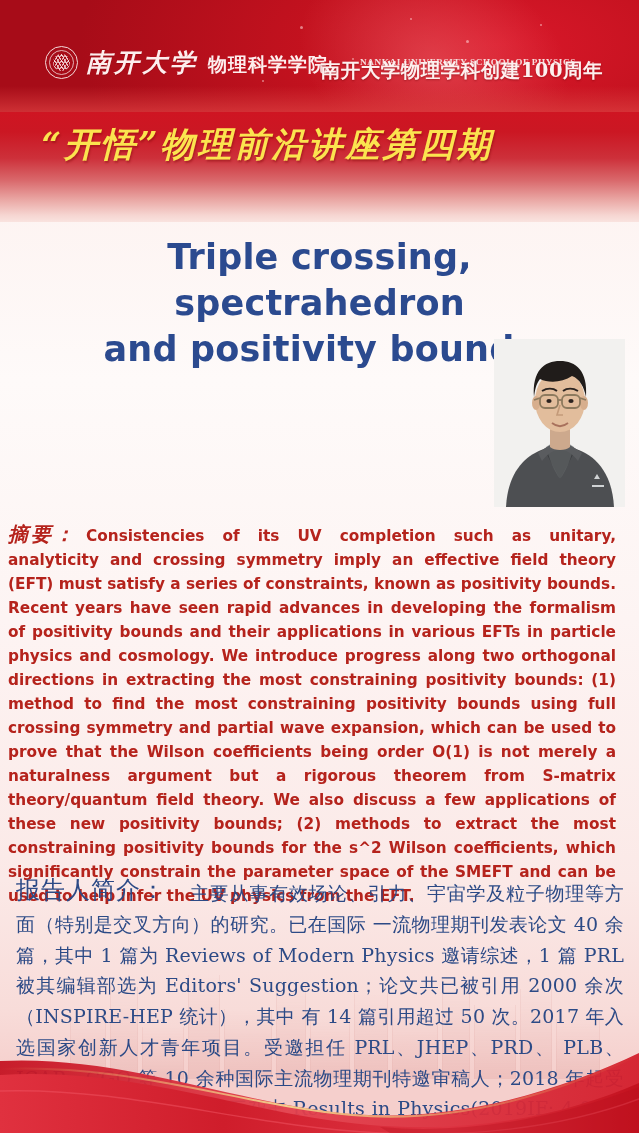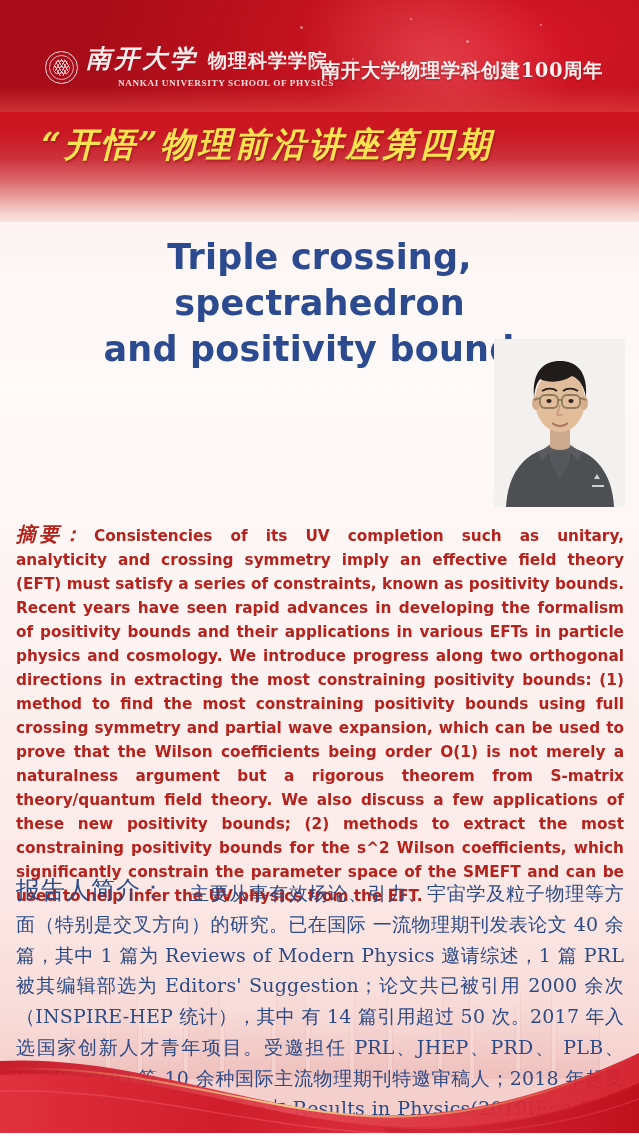--- a/index.html
+++ b/index.html
@@ -112,7 +112,7 @@
       repeating-linear-gradient(60deg, rgba(248,225,225,0.85) 0 1px, transparent 1px 3px),
       repeating-linear-gradient(-60deg, rgba(248,225,225,0.7) 0 1px, transparent 1px 3px);
   }
-  .logo-texts { display: flex; flex-direction: column; line-height: 1; justify-content: flex-end; }
+  .logo-texts { display: flex; flex-direction: row; line-height: 1; justify-content: flex-end; }
   .logo-row1 { display: flex; align-items: flex-end; gap: 10px; }
   .logo-cn-script {
     font-family: "DejaVu Serif", "Liberation Serif", serif;

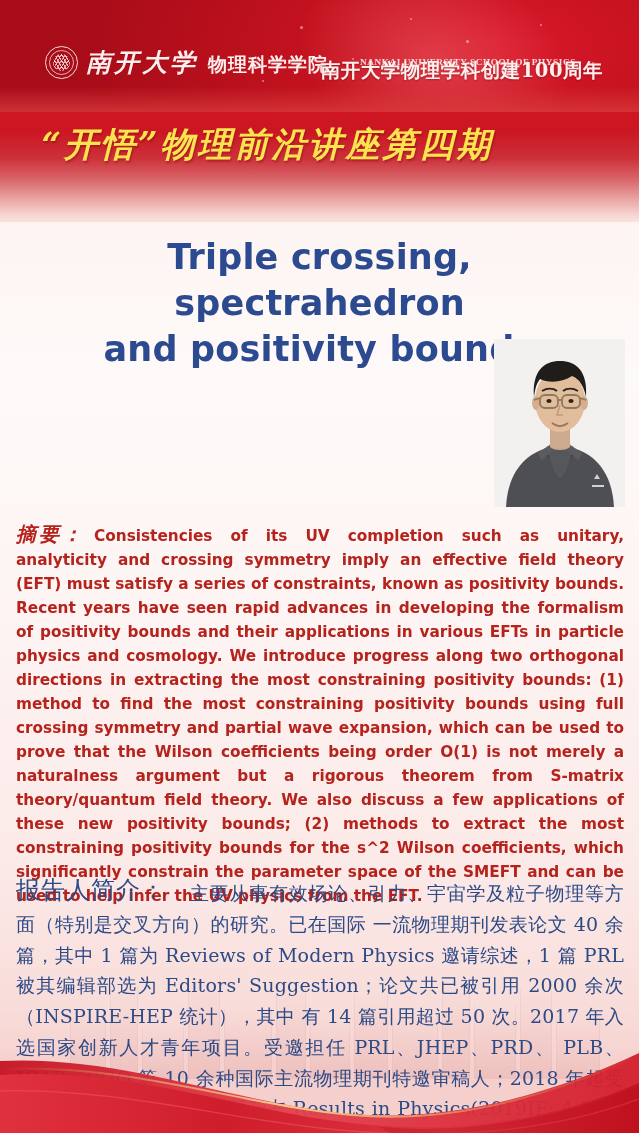--- a/index.html
+++ b/index.html
@@ -249,7 +249,7 @@
   .abstract {
     position: absolute;
     top: 524px;
-    left: 16px;
+    left: 8px;
     width: 608px;
     color: #b5231c;
   }

